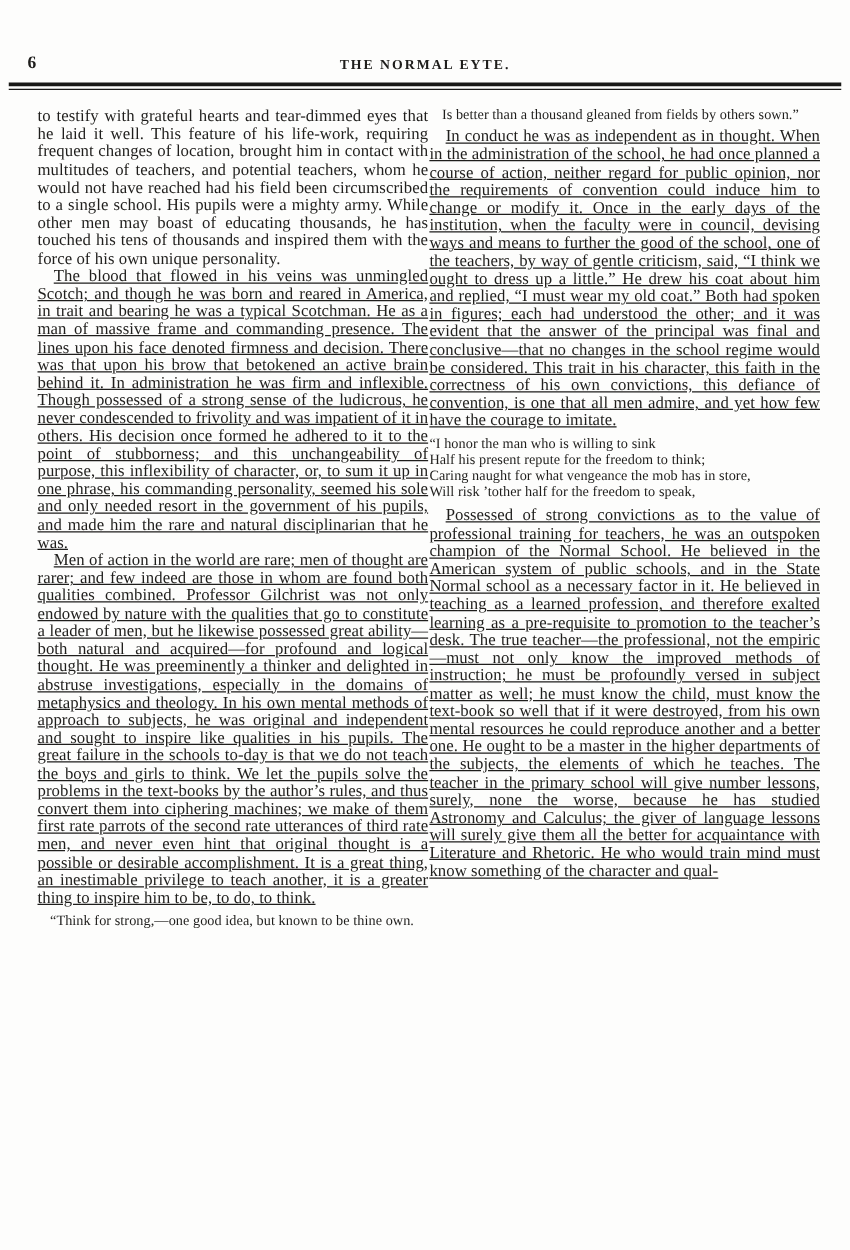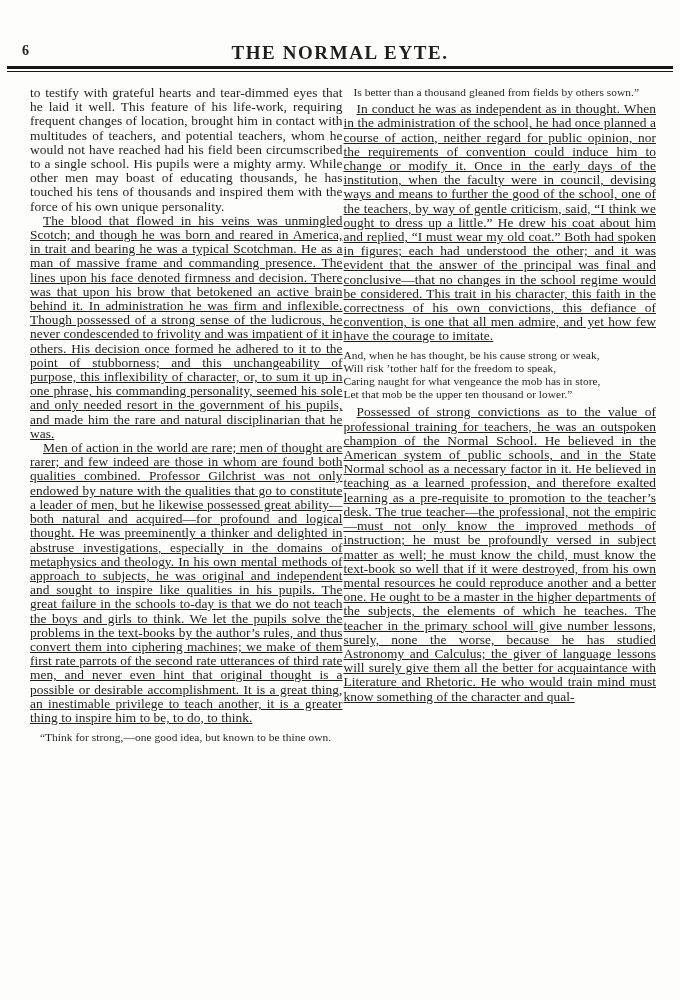--- a/index.html
+++ b/index.html
@@ -31,7 +31,7 @@
   }
   .masthead {
     font-weight: bold;
-    font-size: 19px;
+    font-size: 11px;
     letter-spacing: 1.6px;
     white-space: nowrap;
   }

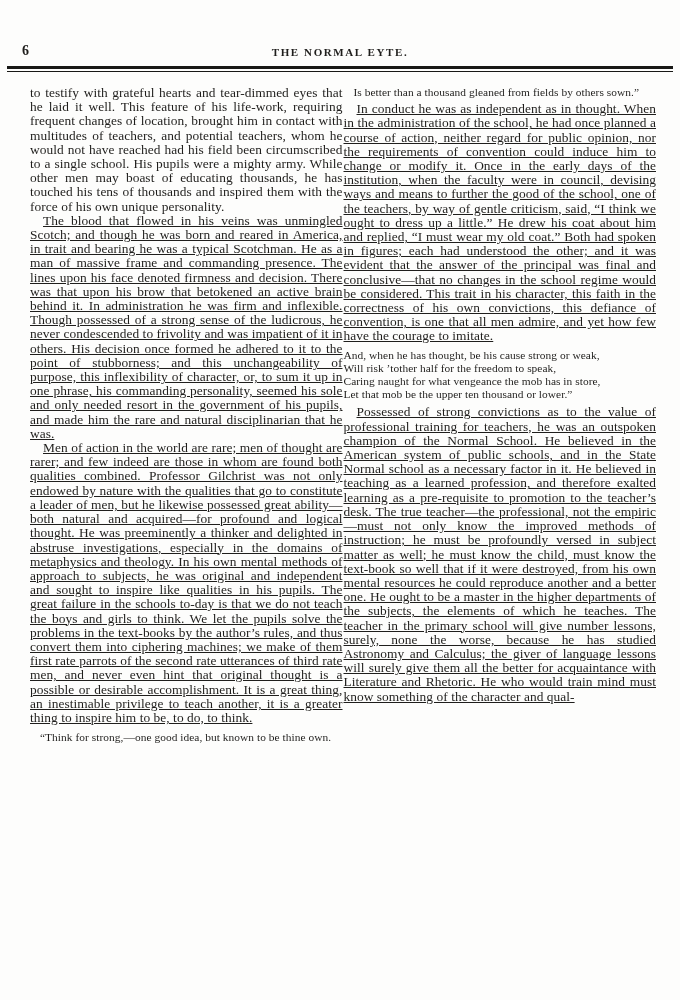--- a/index.html
+++ b/index.html
@@ -103,6 +103,7 @@
       <p class="small-quote rq">Is better than a thousand gleaned from fields by others sown.”</p>
       <p class="indent">In conduct he was as independent as in thought.  When in the administration of the school, he had once planned a course of action, neither regard for public opinion, nor the requirements of convention could induce him to change or modify it.  Once in the early days of the institution, when the faculty were in council, devising ways and means to further the good of the school, one of the teachers, by way of gentle criticism, said, “I think we ought to dress up a little.” He drew his coat about him and replied, “I must wear my old coat.”  Both had spoken in figures; each had understood the other; and it was evident that the answer of the principal was final and conclusive—that no changes in the school regime would be considered.  This trait in his character, this faith in the correctness of his own convictions, this defiance of convention, is one that all men admire, and yet how few have the courage to imitate.</p>
       <div class="poem">
+        <p>“I honor the man who is willing to sink</p>
         <p>And, when he has thought, be his cause strong or weak,</p>
         <p>Will risk ’tother half for the freedom to speak,</p>
         <p>Caring naught for what vengeance the mob has in store,</p>

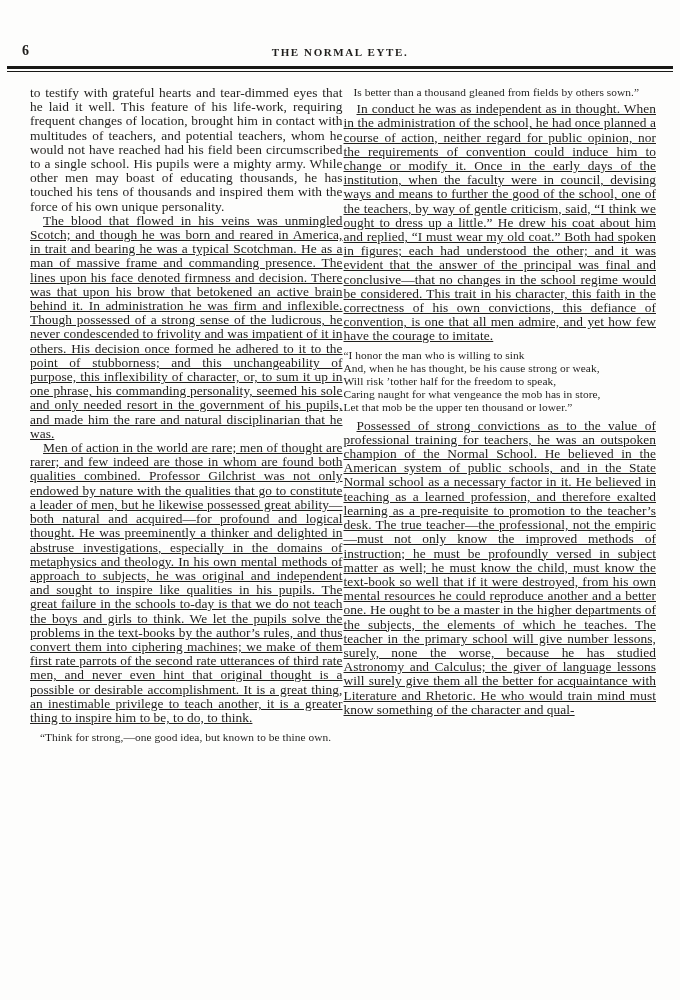--- a/index.html
+++ b/index.html
@@ -104,6 +104,7 @@
       <p class="indent">In conduct he was as independent as in thought.  When in the administration of the school, he had once planned a course of action, neither regard for public opinion, nor the requirements of convention could induce him to change or modify it.  Once in the early days of the institution, when the faculty were in council, devising ways and means to further the good of the school, one of the teachers, by way of gentle criticism, said, “I think we ought to dress up a little.” He drew his coat about him and replied, “I must wear my old coat.”  Both had spoken in figures; each had understood the other; and it was evident that the answer of the principal was final and conclusive—that no changes in the school regime would be considered.  This trait in his character, this faith in the correctness of his own convictions, this defiance of convention, is one that all men admire, and yet how few have the courage to imitate.</p>
       <div class="poem">
         <p>“I honor the man who is willing to sink</p>
+        <p>Half his present repute for the freedom to think;</p>
         <p>And, when he has thought, be his cause strong or weak,</p>
         <p>Will risk ’tother half for the freedom to speak,</p>
         <p>Caring naught for what vengeance the mob has in store,</p>

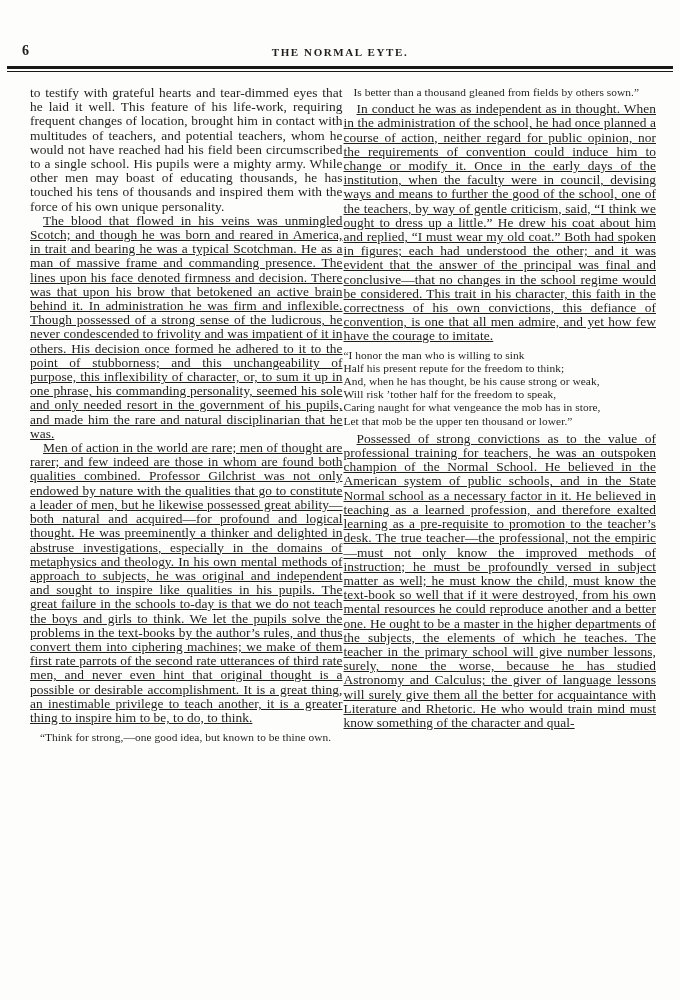--- a/index.html
+++ b/index.html
@@ -105,7 +105,6 @@
       <div class="poem">
         <p>“I honor the man who is willing to sink</p>
         <p>Half his present repute for the freedom to think;</p>
-        <p>And, when he has thought, be his cause strong or weak,</p>
         <p>Will risk ’tother half for the freedom to speak,</p>
         <p>Caring naught for what vengeance the mob has in store,</p>
         <p>Let that mob be the upper ten thousand or lower.”</p>

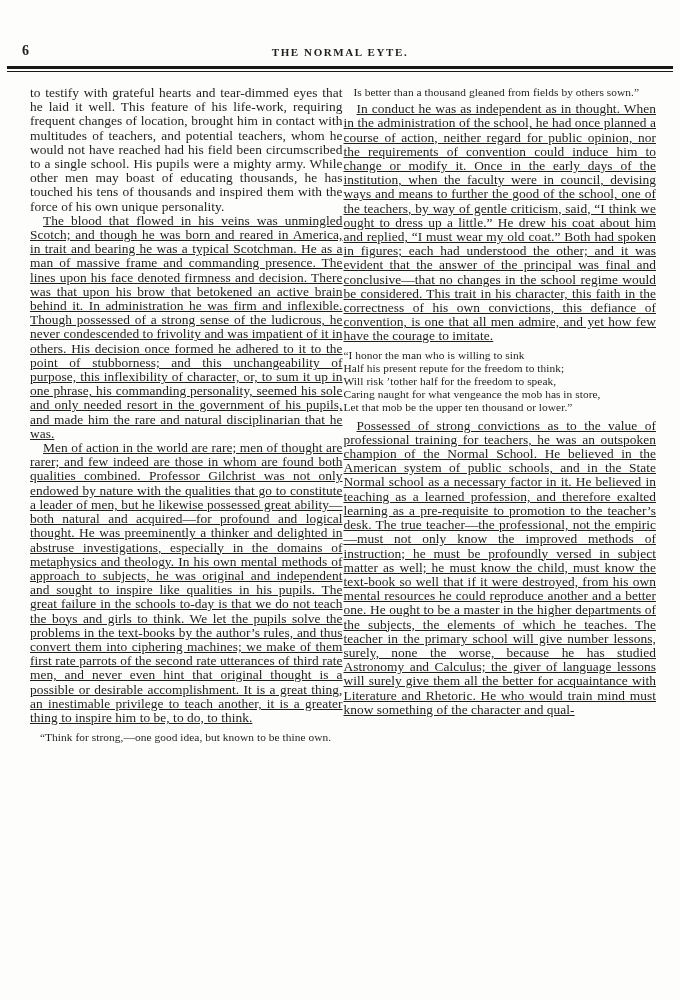--- a/index.html
+++ b/index.html
@@ -105,8 +105,8 @@
       <div class="poem">
         <p>“I honor the man who is willing to sink</p>
         <p>Half his present repute for the freedom to think;</p>
+        <p>Caring naught for what vengeance the mob has in store,</p>
         <p>Will risk ’tother half for the freedom to speak,</p>
-        <p>Caring naught for what vengeance the mob has in store,</p>
         <p>Let that mob be the upper ten thousand or lower.”</p>
       </div>
       <p class="indent">Possessed of strong convictions as to the value of professional training for teachers, he was an outspoken champion of the Normal School.  He believed in the American system of public schools, and in the State Normal school as a necessary factor in it. He believed in teaching as a learned profession, and therefore exalted learning as a pre-requisite to promotion to the teacher’s desk.  The true teacher—the professional, not the empiric—must not only know the improved methods of instruction; he must be profoundly versed in subject matter as well; he must know the child, must know the text-book so well that if it were destroyed, from his own mental resources he could reproduce another and a better one. He ought to be a master in the higher departments of the subjects, the elements of which he teaches.  The teacher in the primary school will give number lessons, surely, none the worse, because he has studied Astronomy and Calculus; the giver of language lessons will surely give them all the better for acquaintance with Literature and Rhetoric.  He who would train mind must know something of the character and qual-</p>

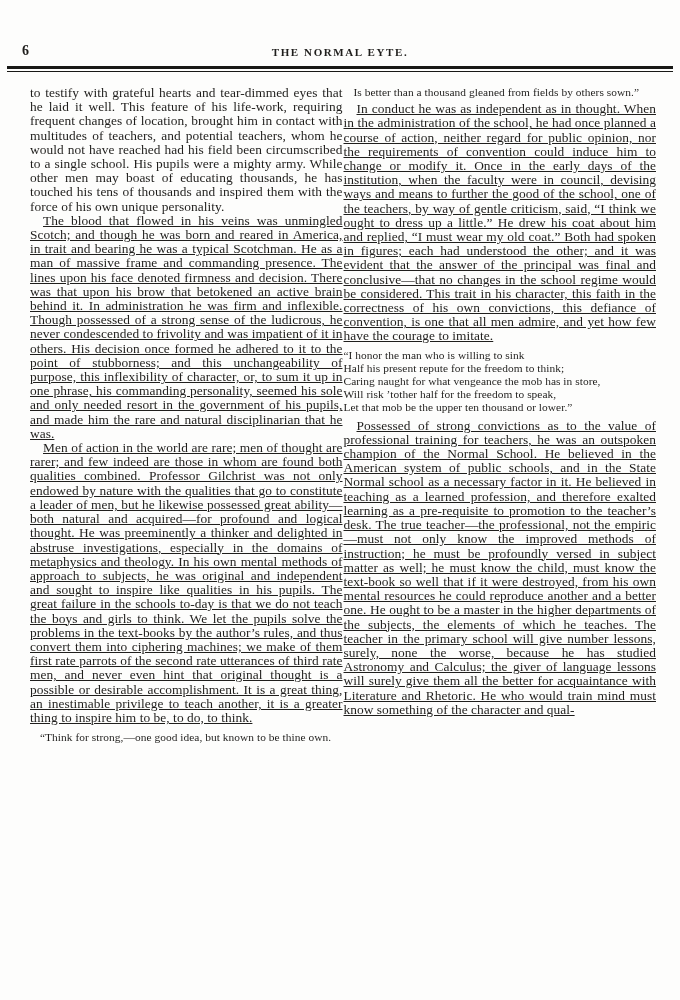--- a/index.html
+++ b/index.html
@@ -107,7 +107,6 @@
         <p>Half his present repute for the freedom to think;</p>
         <p>Caring naught for what vengeance the mob has in store,</p>
         <p>Will risk ’tother half for the freedom to speak,</p>
-        <p>Let that mob be the upper ten thousand or lower.”</p>
       </div>
       <p class="indent">Possessed of strong convictions as to the value of professional training for teachers, he was an outspoken champion of the Normal School.  He believed in the American system of public schools, and in the State Normal school as a necessary factor in it. He believed in teaching as a learned profession, and therefore exalted learning as a pre-requisite to promotion to the teacher’s desk.  The true teacher—the professional, not the empiric—must not only know the improved methods of instruction; he must be profoundly versed in subject matter as well; he must know the child, must know the text-book so well that if it were destroyed, from his own mental resources he could reproduce another and a better one. He ought to be a master in the higher departments of the subjects, the elements of which he teaches.  The teacher in the primary school will give number lessons, surely, none the worse, because he has studied Astronomy and Calculus; the giver of language lessons will surely give them all the better for acquaintance with Literature and Rhetoric.  He who would train mind must know something of the character and qual-</p>
     </div>

